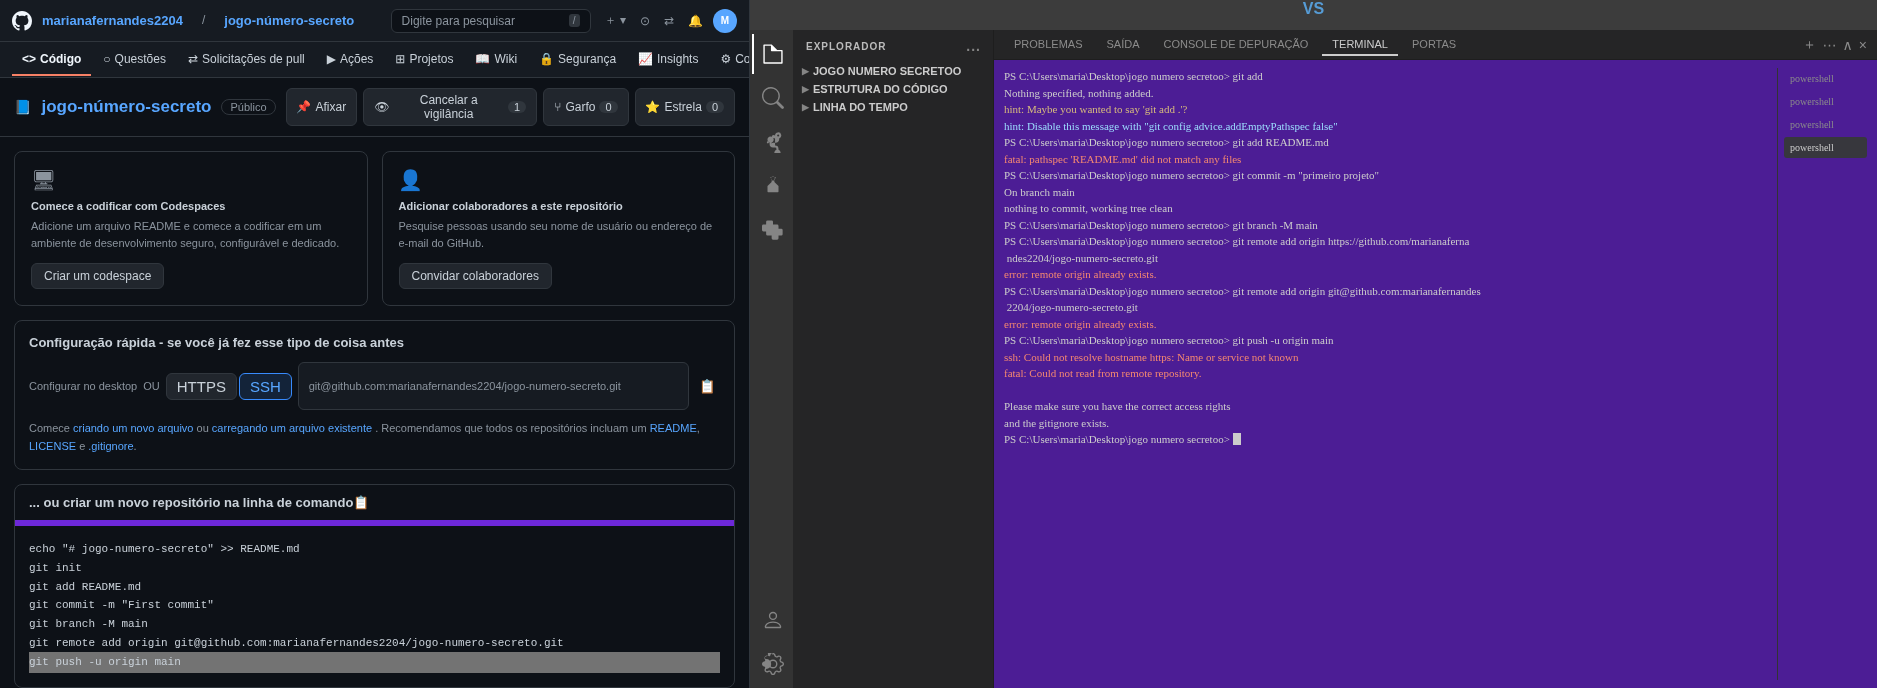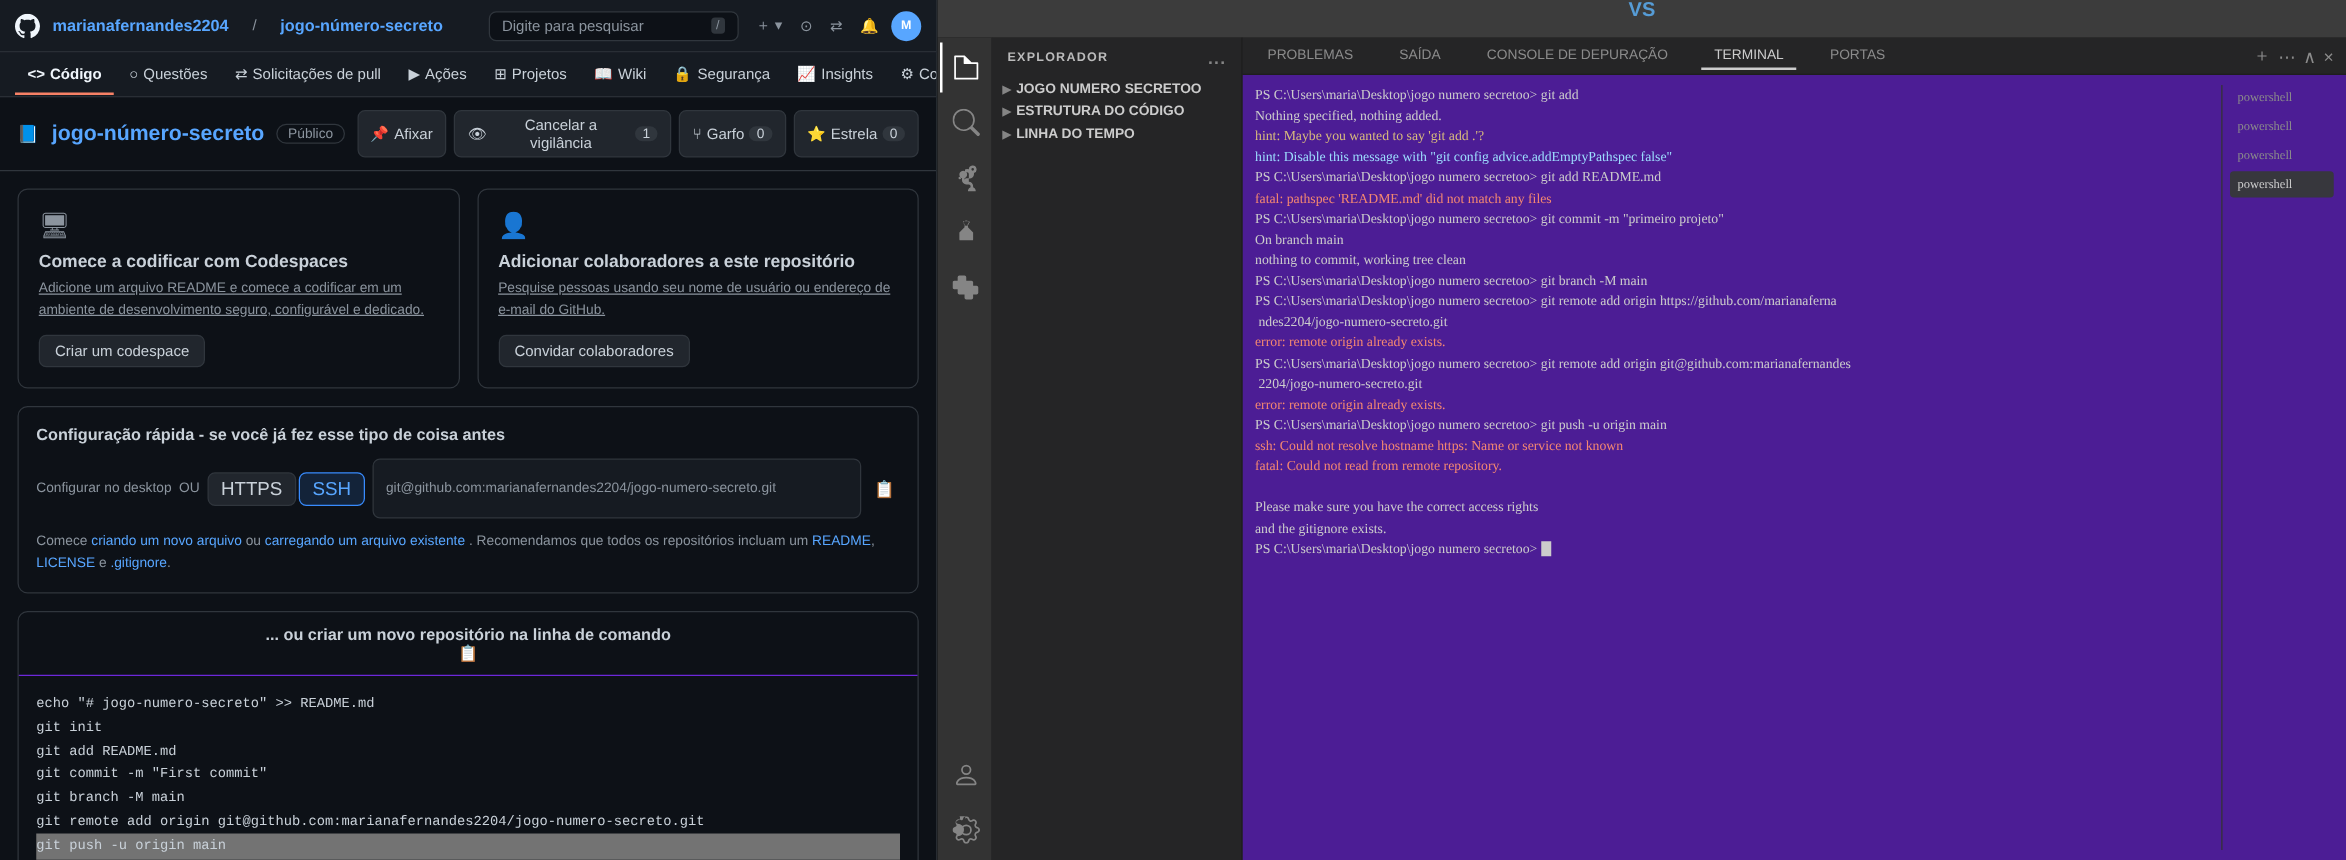--- a/index.html
+++ b/index.html
@@ -316,7 +316,7 @@
       display: flex; align-items: center;
       padding: 0 10px;
       min-height: 30px;
-      gap: 17px;
+      gap: 4px;
     }
     .terminal-tab {
       padding: 4px 10px;

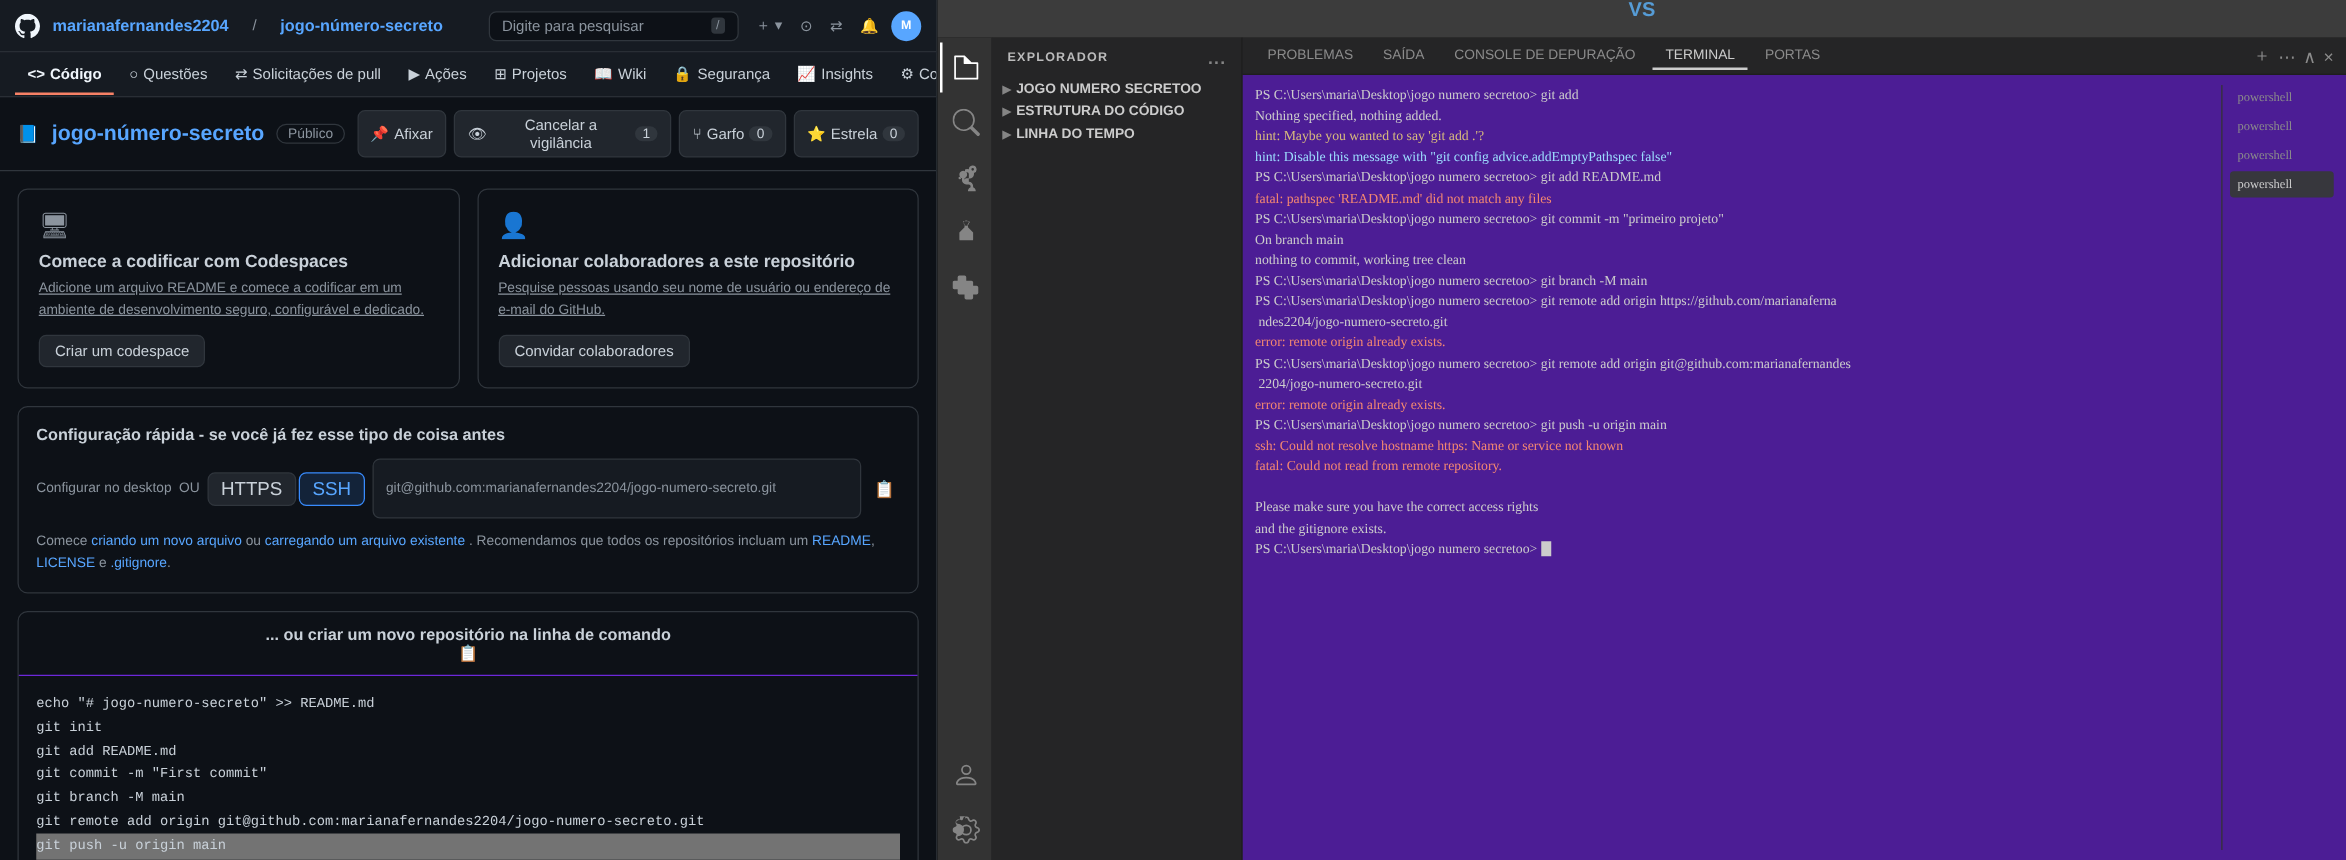--- a/index.html
+++ b/index.html
@@ -143,7 +143,7 @@
       background: #0d1117;
     }
     .card-icon { font-size: 20px; margin-bottom: 8px; color: #8b949e; }
-    .card-title { font-size: 14px; font-weight: 600; color: #c9d1d9; margin-bottom: 6px; }
+    .card-title { font-size: 11px; font-weight: 600; color: #c9d1d9; margin-bottom: 6px; }
     .card-desc { font-size: 11px; color: #8b949e; line-height: 1.5; margin-bottom: 12px; text-decoration: underline; }
     .card-btn {
       background: #21262d;

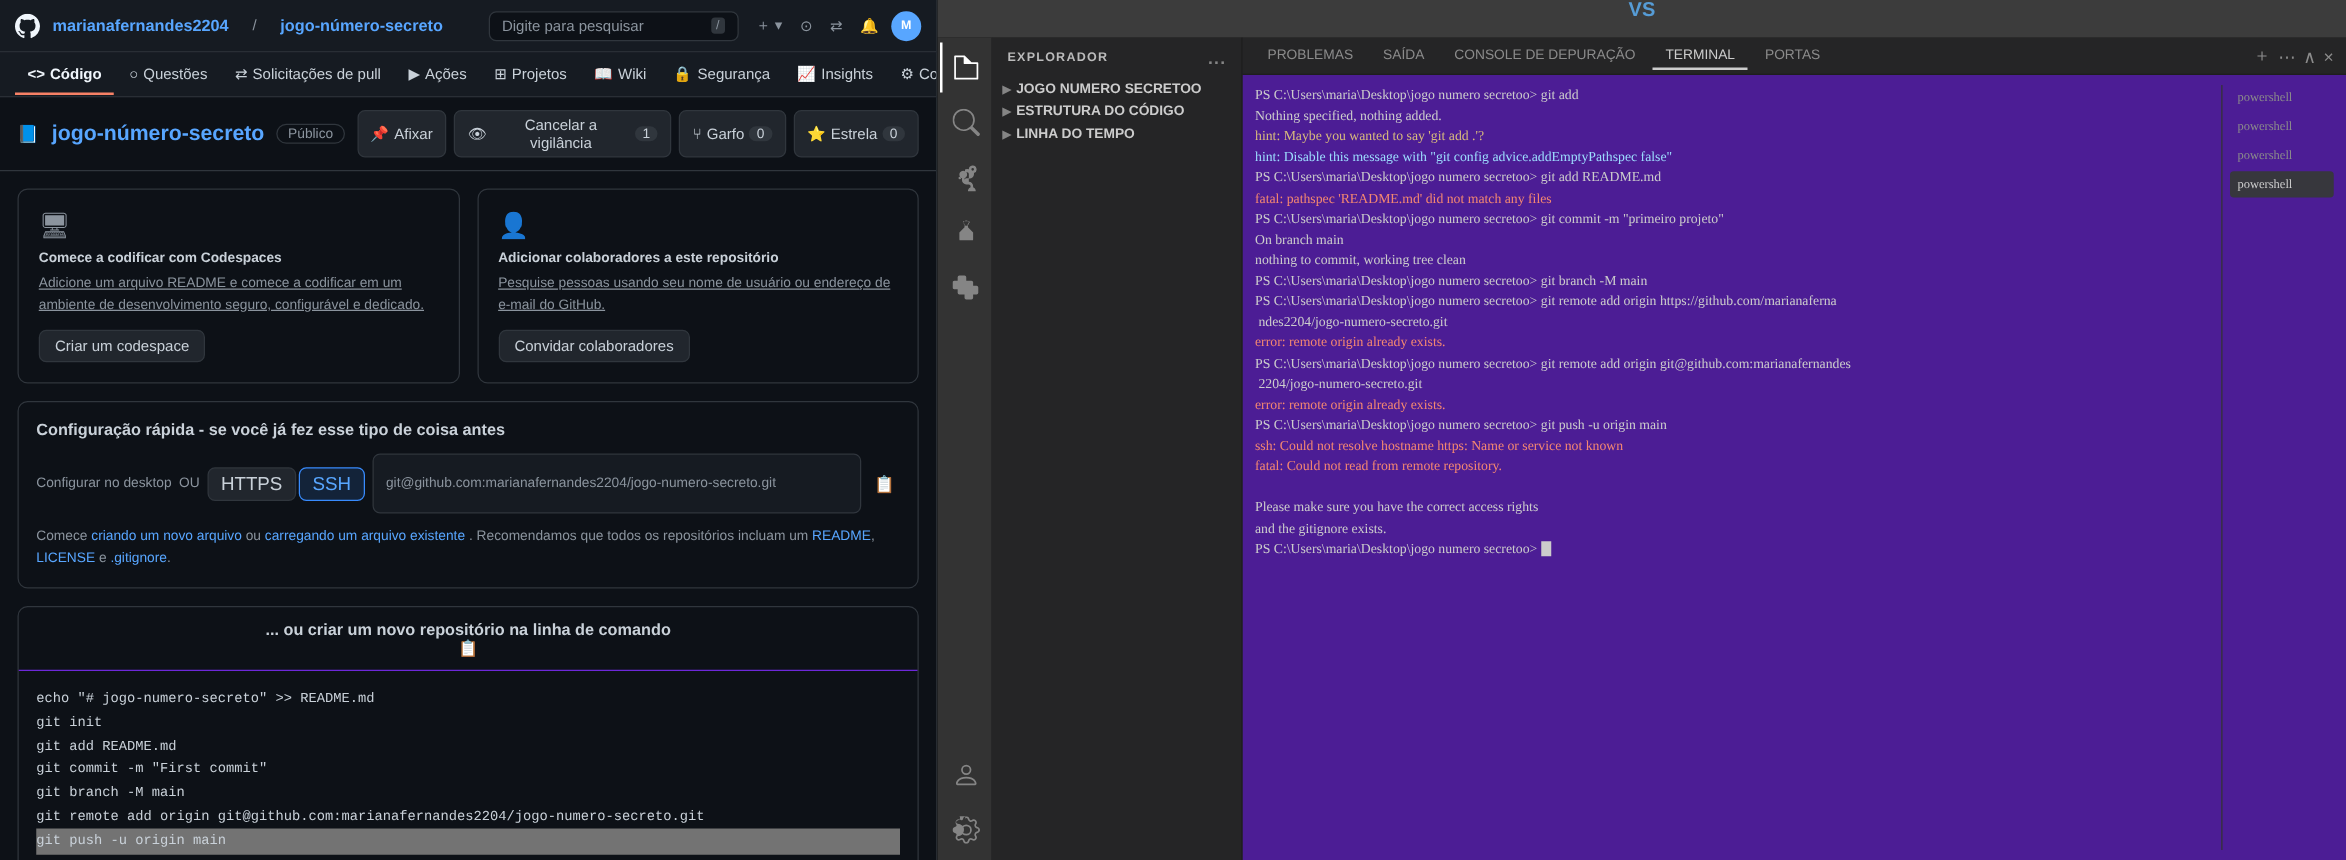--- a/index.html
+++ b/index.html
@@ -144,7 +144,7 @@
     }
     .card-icon { font-size: 20px; margin-bottom: 8px; color: #8b949e; }
     .card-title { font-size: 11px; font-weight: 600; color: #c9d1d9; margin-bottom: 6px; }
-    .card-desc { font-size: 11px; color: #8b949e; line-height: 1.5; margin-bottom: 12px; text-decoration: underline; }
+    .card-desc { font-size: 11px; color: #8b949e; line-height: 1.5; margin-bottom: 12px; }
     .card-btn {
       background: #21262d;
       border: 1px solid #30363d;

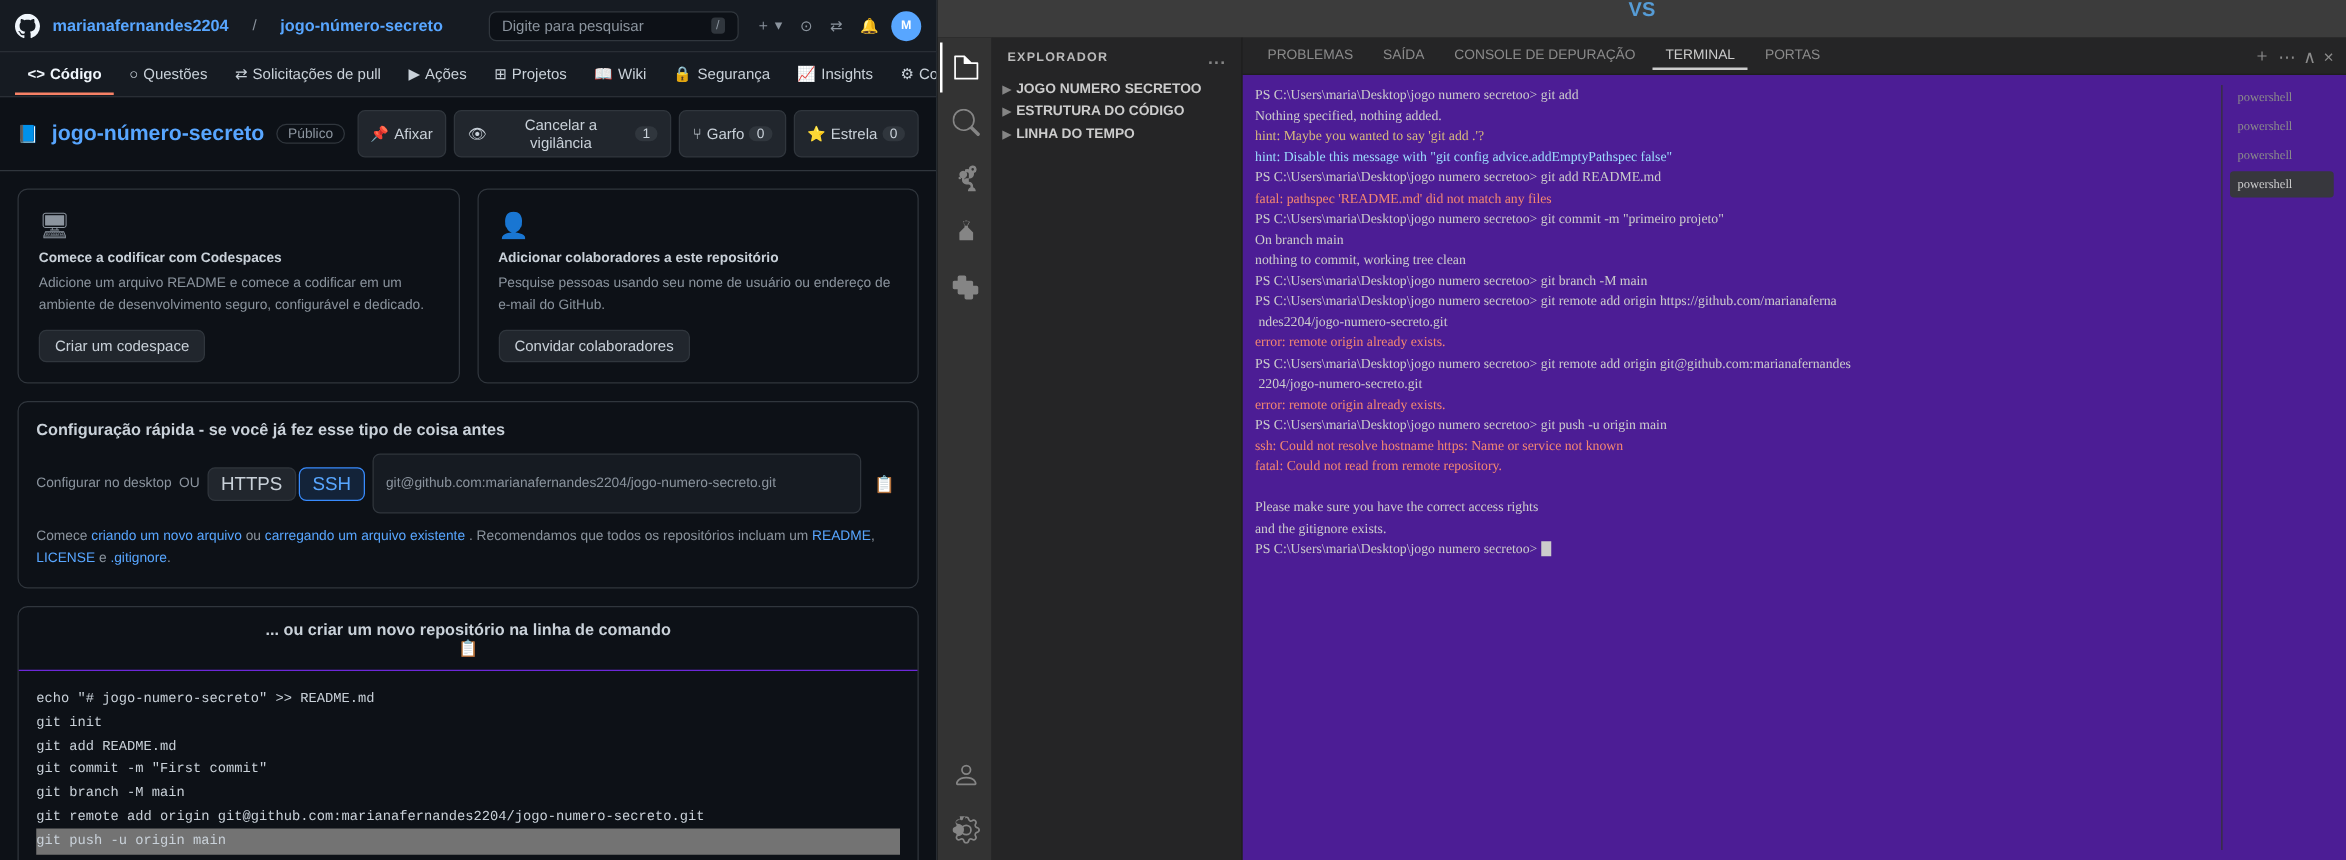--- a/index.html
+++ b/index.html
@@ -193,8 +193,8 @@
     }
     .code-section-header {
       padding: 10px 14px;
-      border-bottom: 1px solid #6d28d9;
-      display: flex; align-items: center; justify-content: space-between; flex-direction: column;
+      border-bottom: 6px solid #6d28d9;
+      display: flex; align-items: center; 
     }
     .code-section-title { font-size: 13px; font-weight: 600; color: #c9d1d9; }
     .code-body { padding: 14px; font-family: 'Courier New', monospace; font-size: 11px; color: #c9d1d9; line-height: 1.7; }

